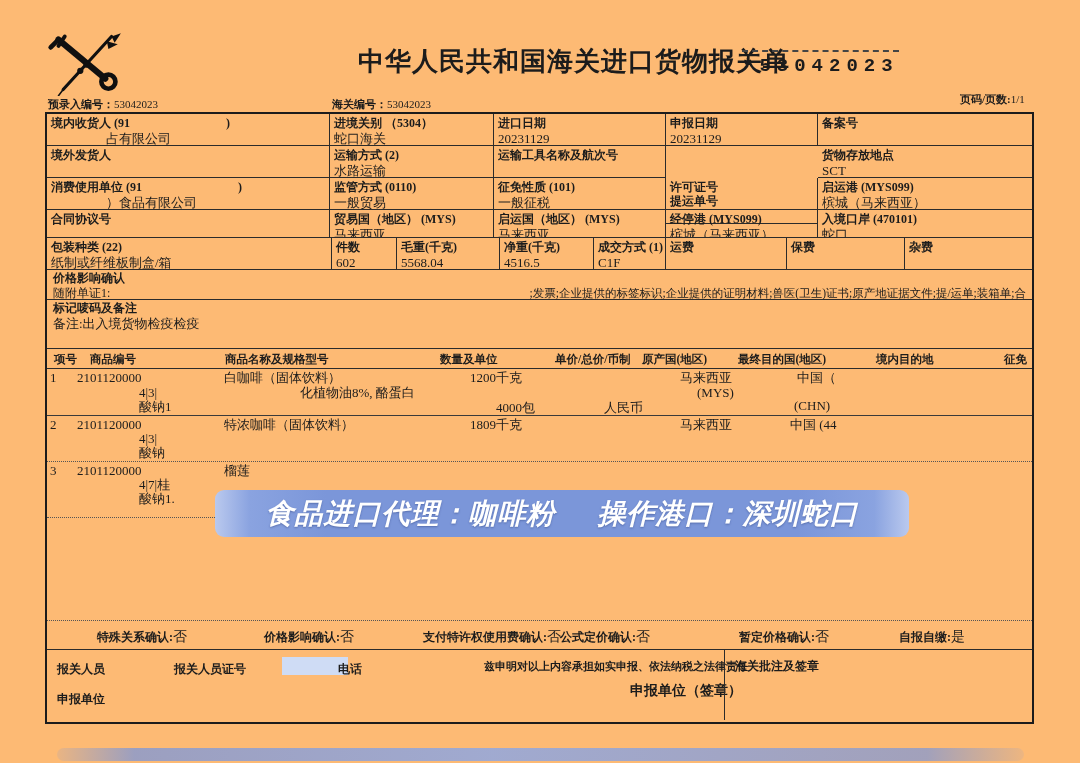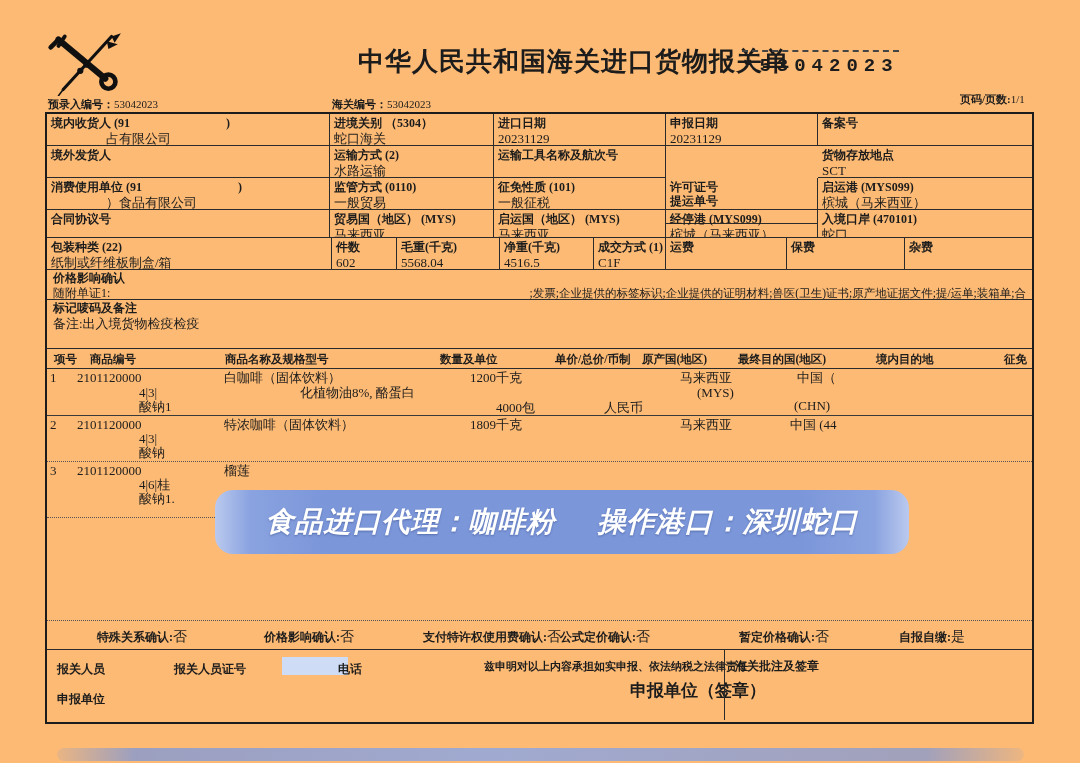--- a/index.html
+++ b/index.html
@@ -228,7 +228,7 @@
       <span class="gt" style="left:3px;top:96px;">3</span>
       <span class="gt" style="left:30px;top:96px;">2101120000</span>
       <span class="gt" style="left:177px;top:96px;">榴莲</span>
-      <span class="gt" style="left:92px;top:110px;">4|6|桂</span>
+      <span class="gt" style="left:92px;top:110px;">4|7|桂</span>
       <span class="gt" style="left:92px;top:124px;">酸钠1.</span>
       <span class="gt" style="left:451px;top:122px;">4020包</span>
       <span class="gt" style="left:562px;top:122px;">人民币</span>

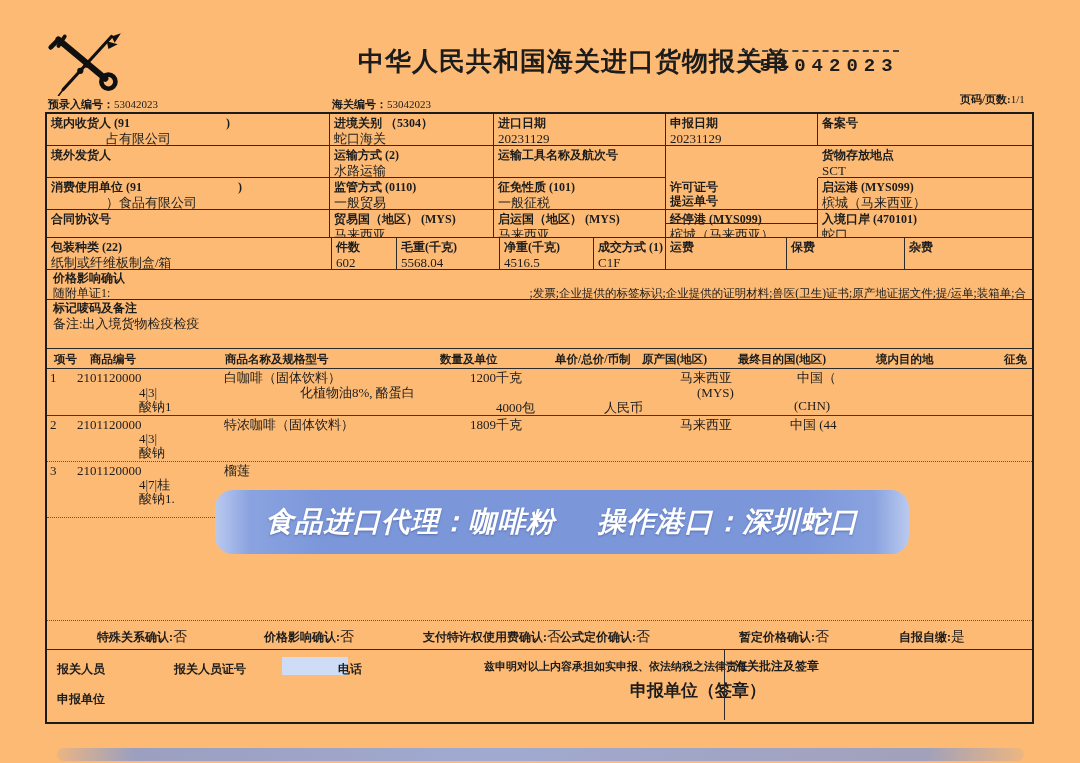--- a/index.html
+++ b/index.html
@@ -16,7 +16,7 @@
   .gt{position:absolute;font-size:13px;white-space:pre;line-height:14px;}
   .sep{position:absolute;height:0;border-top:1px solid #3a3a3a;}
   .sep.dot{border-top:1px dotted #555;}
-  #banner{position:absolute;left:215px;top:490px;width:694px;height:64px;border-radius:18px;
+  #banner{position:absolute;left:215px;top:490px;width:694px;height:47px;border-radius:9px;
     background:linear-gradient(90deg,#bac9ee 0%,#8aa3e0 5%,#7b96d9 16%,#7b96d9 84%,#8aa3e0 95%,#bac9ee 100%);
     display:flex;align-items:center;justify-content:center;gap:42px;z-index:6;}
   .banner-text{color:#ffffff;font-family:"Liberation Sans","DejaVu Sans",sans-serif;font-weight:bold;font-style:italic;

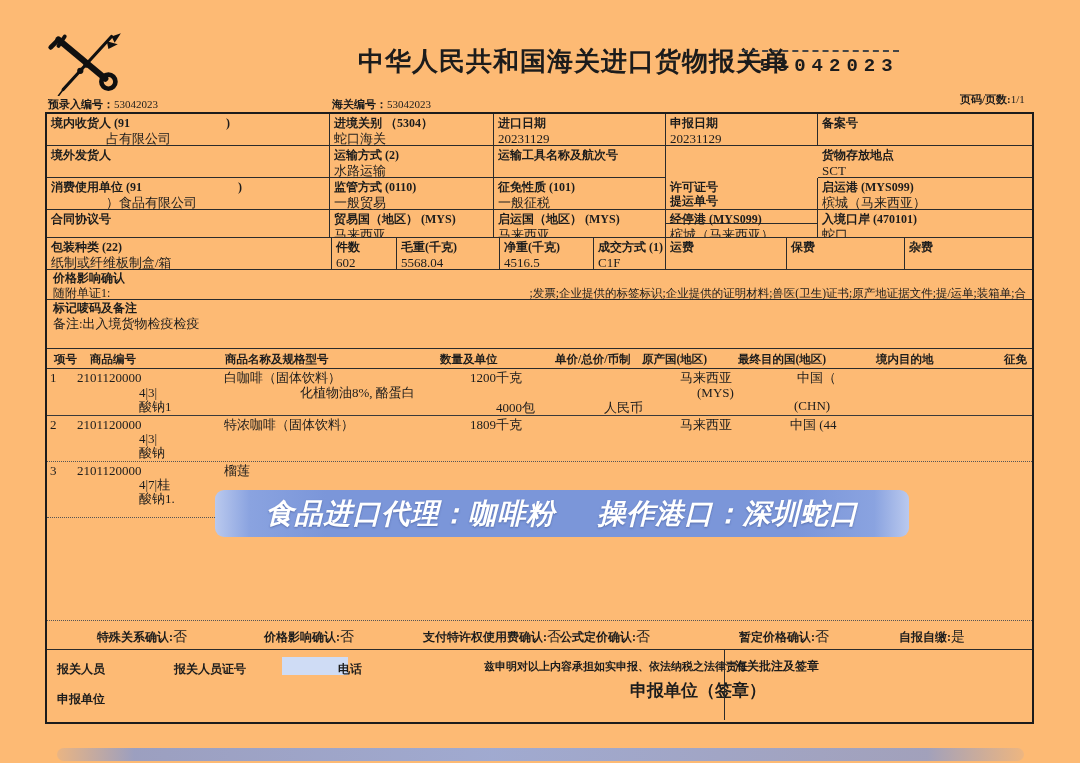--- a/index.html
+++ b/index.html
@@ -251,7 +251,7 @@
       <div id="redact-box"></div>
       <span class="lbl abs" style="left:291px;top:12px;">电话</span>
       <span class="lbl abs" style="left:437px;top:9px;font-size:11px;">兹申明对以上内容承担如实申报、依法纳税之法律责任</span>
-      <span class="lbl abs" style="left:583px;top:33px;font-size:17px;">申报单位（签章）</span>
+      <span class="lbl abs" style="left:583px;top:33px;font-size:14px;">申报单位（签章）</span>
       <span class="lbl abs" style="left:10px;top:42px;">申报单位</span>
     </div>
     <div class="abs" style="left:677px;top:536px;width:308px;height:70px;border-left:1px solid #2b2b2b;box-sizing:border-box;">

